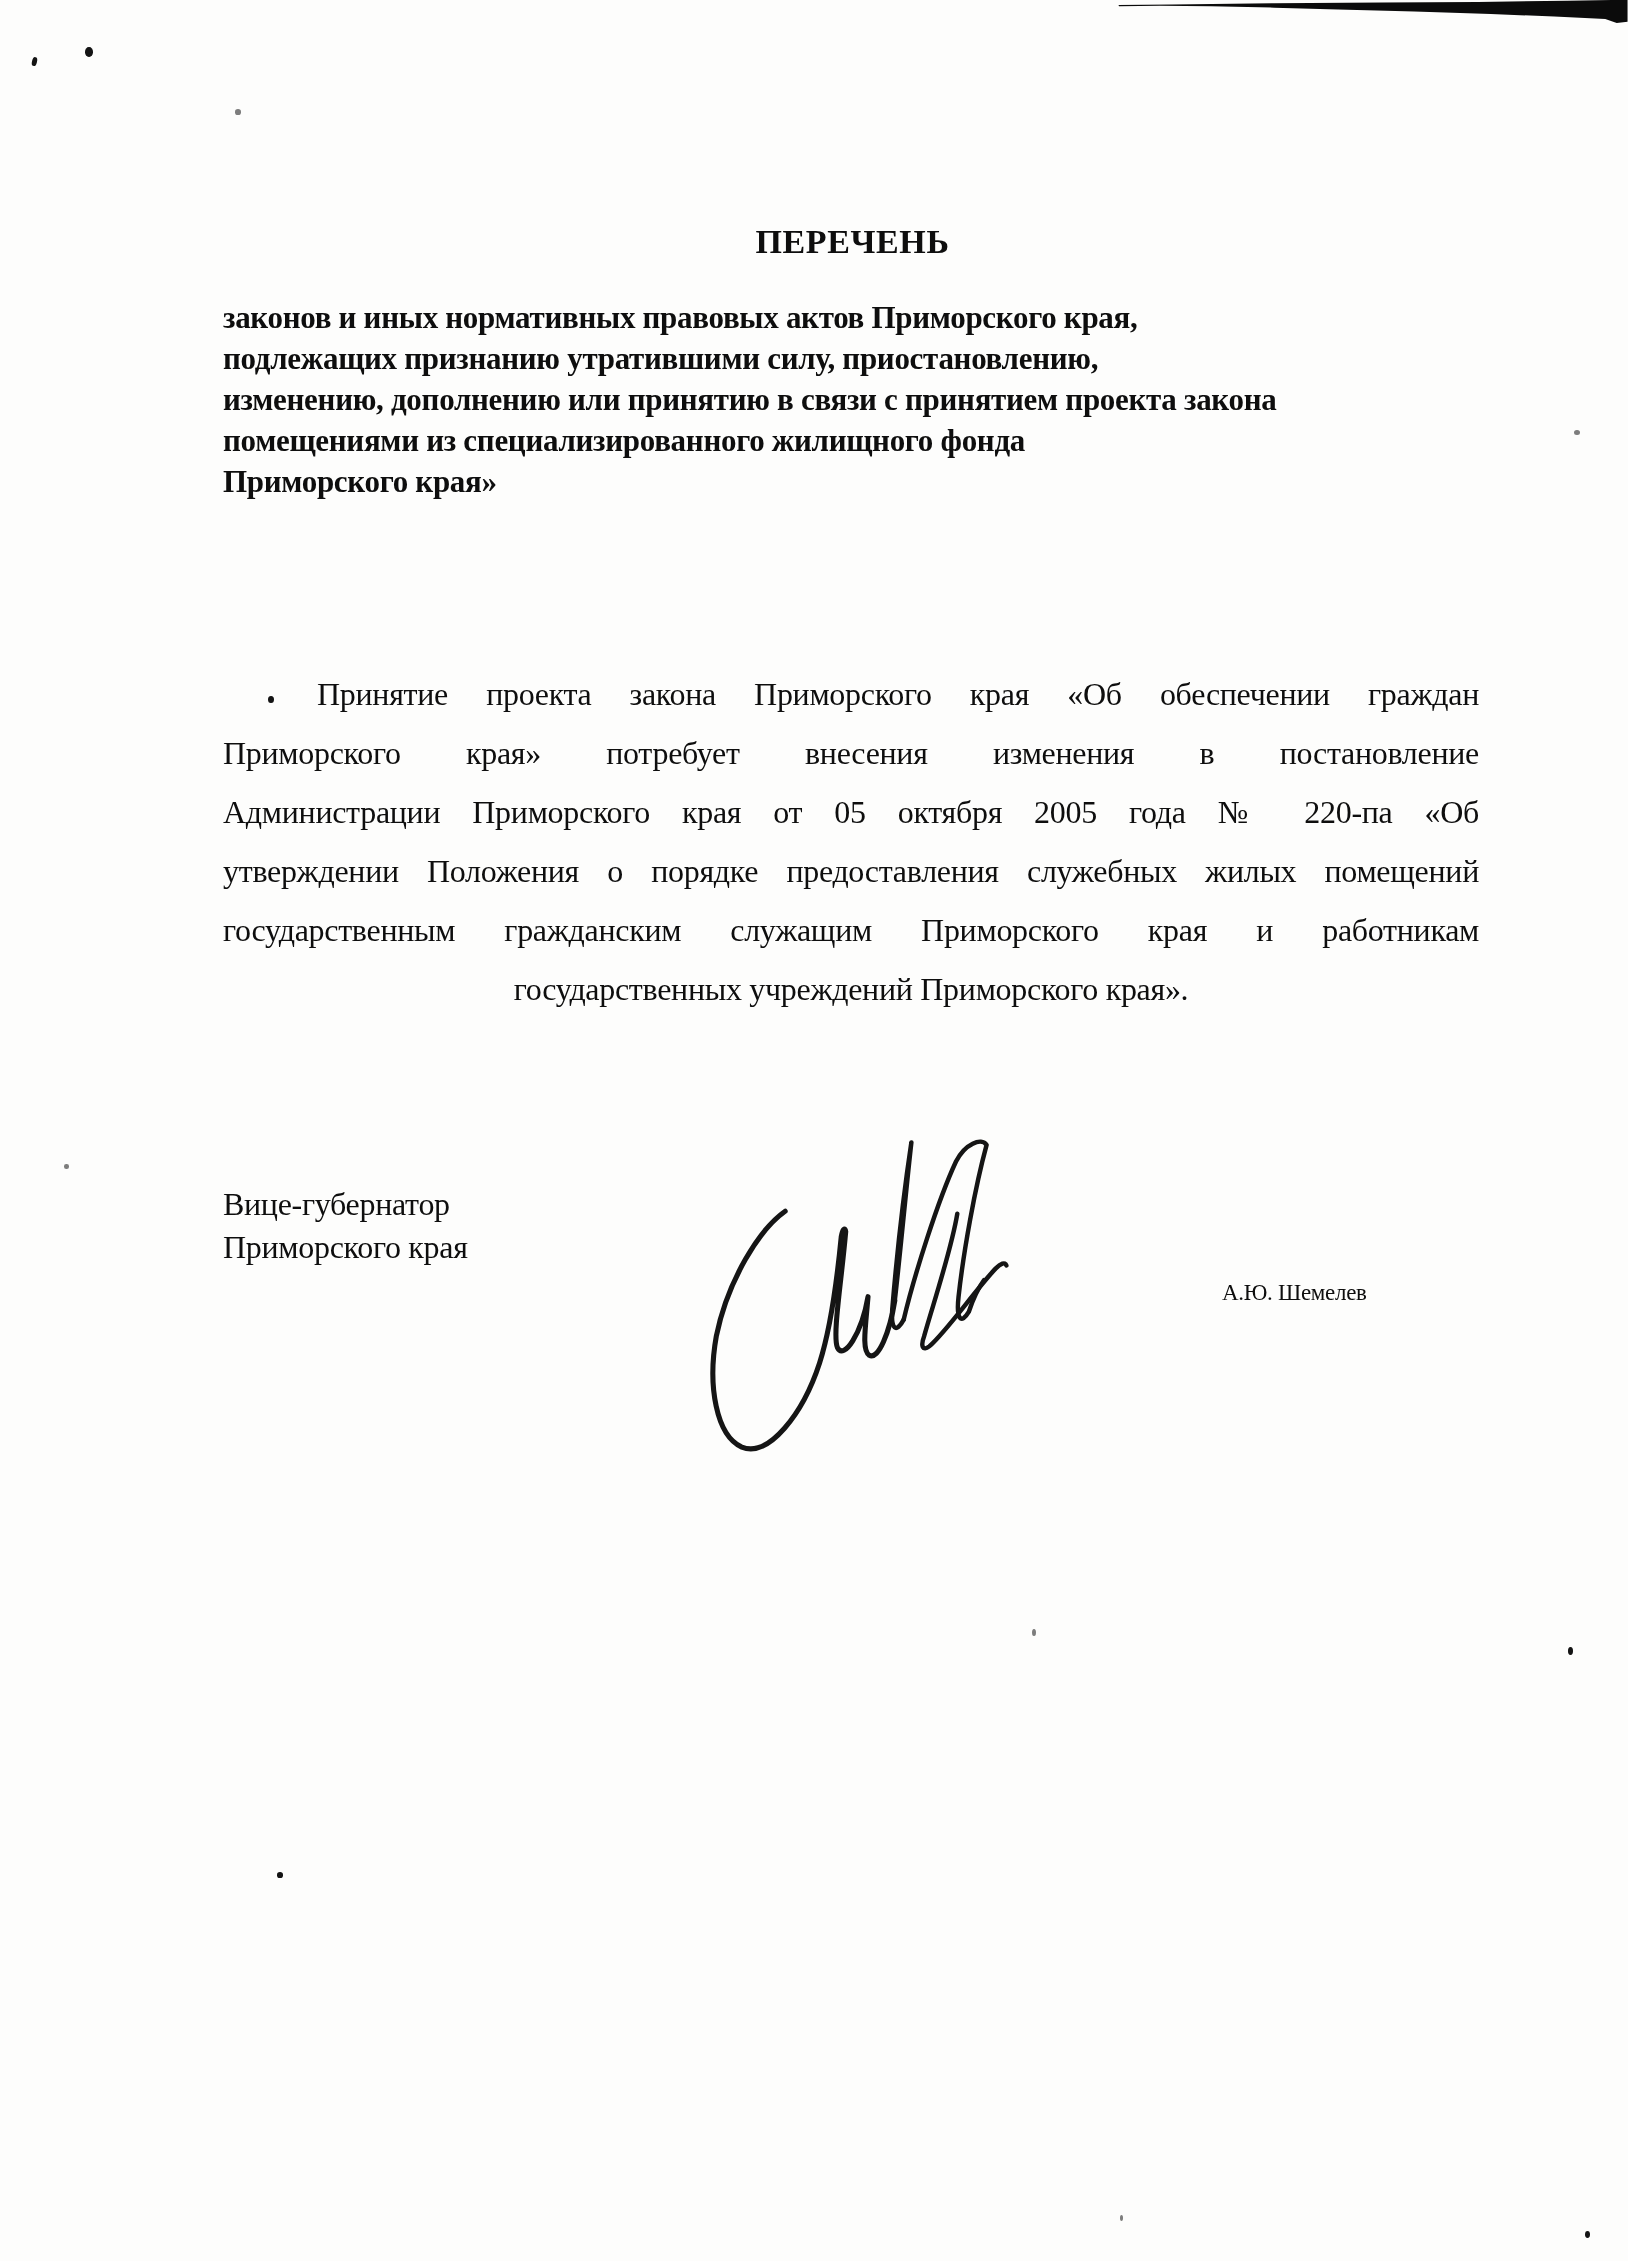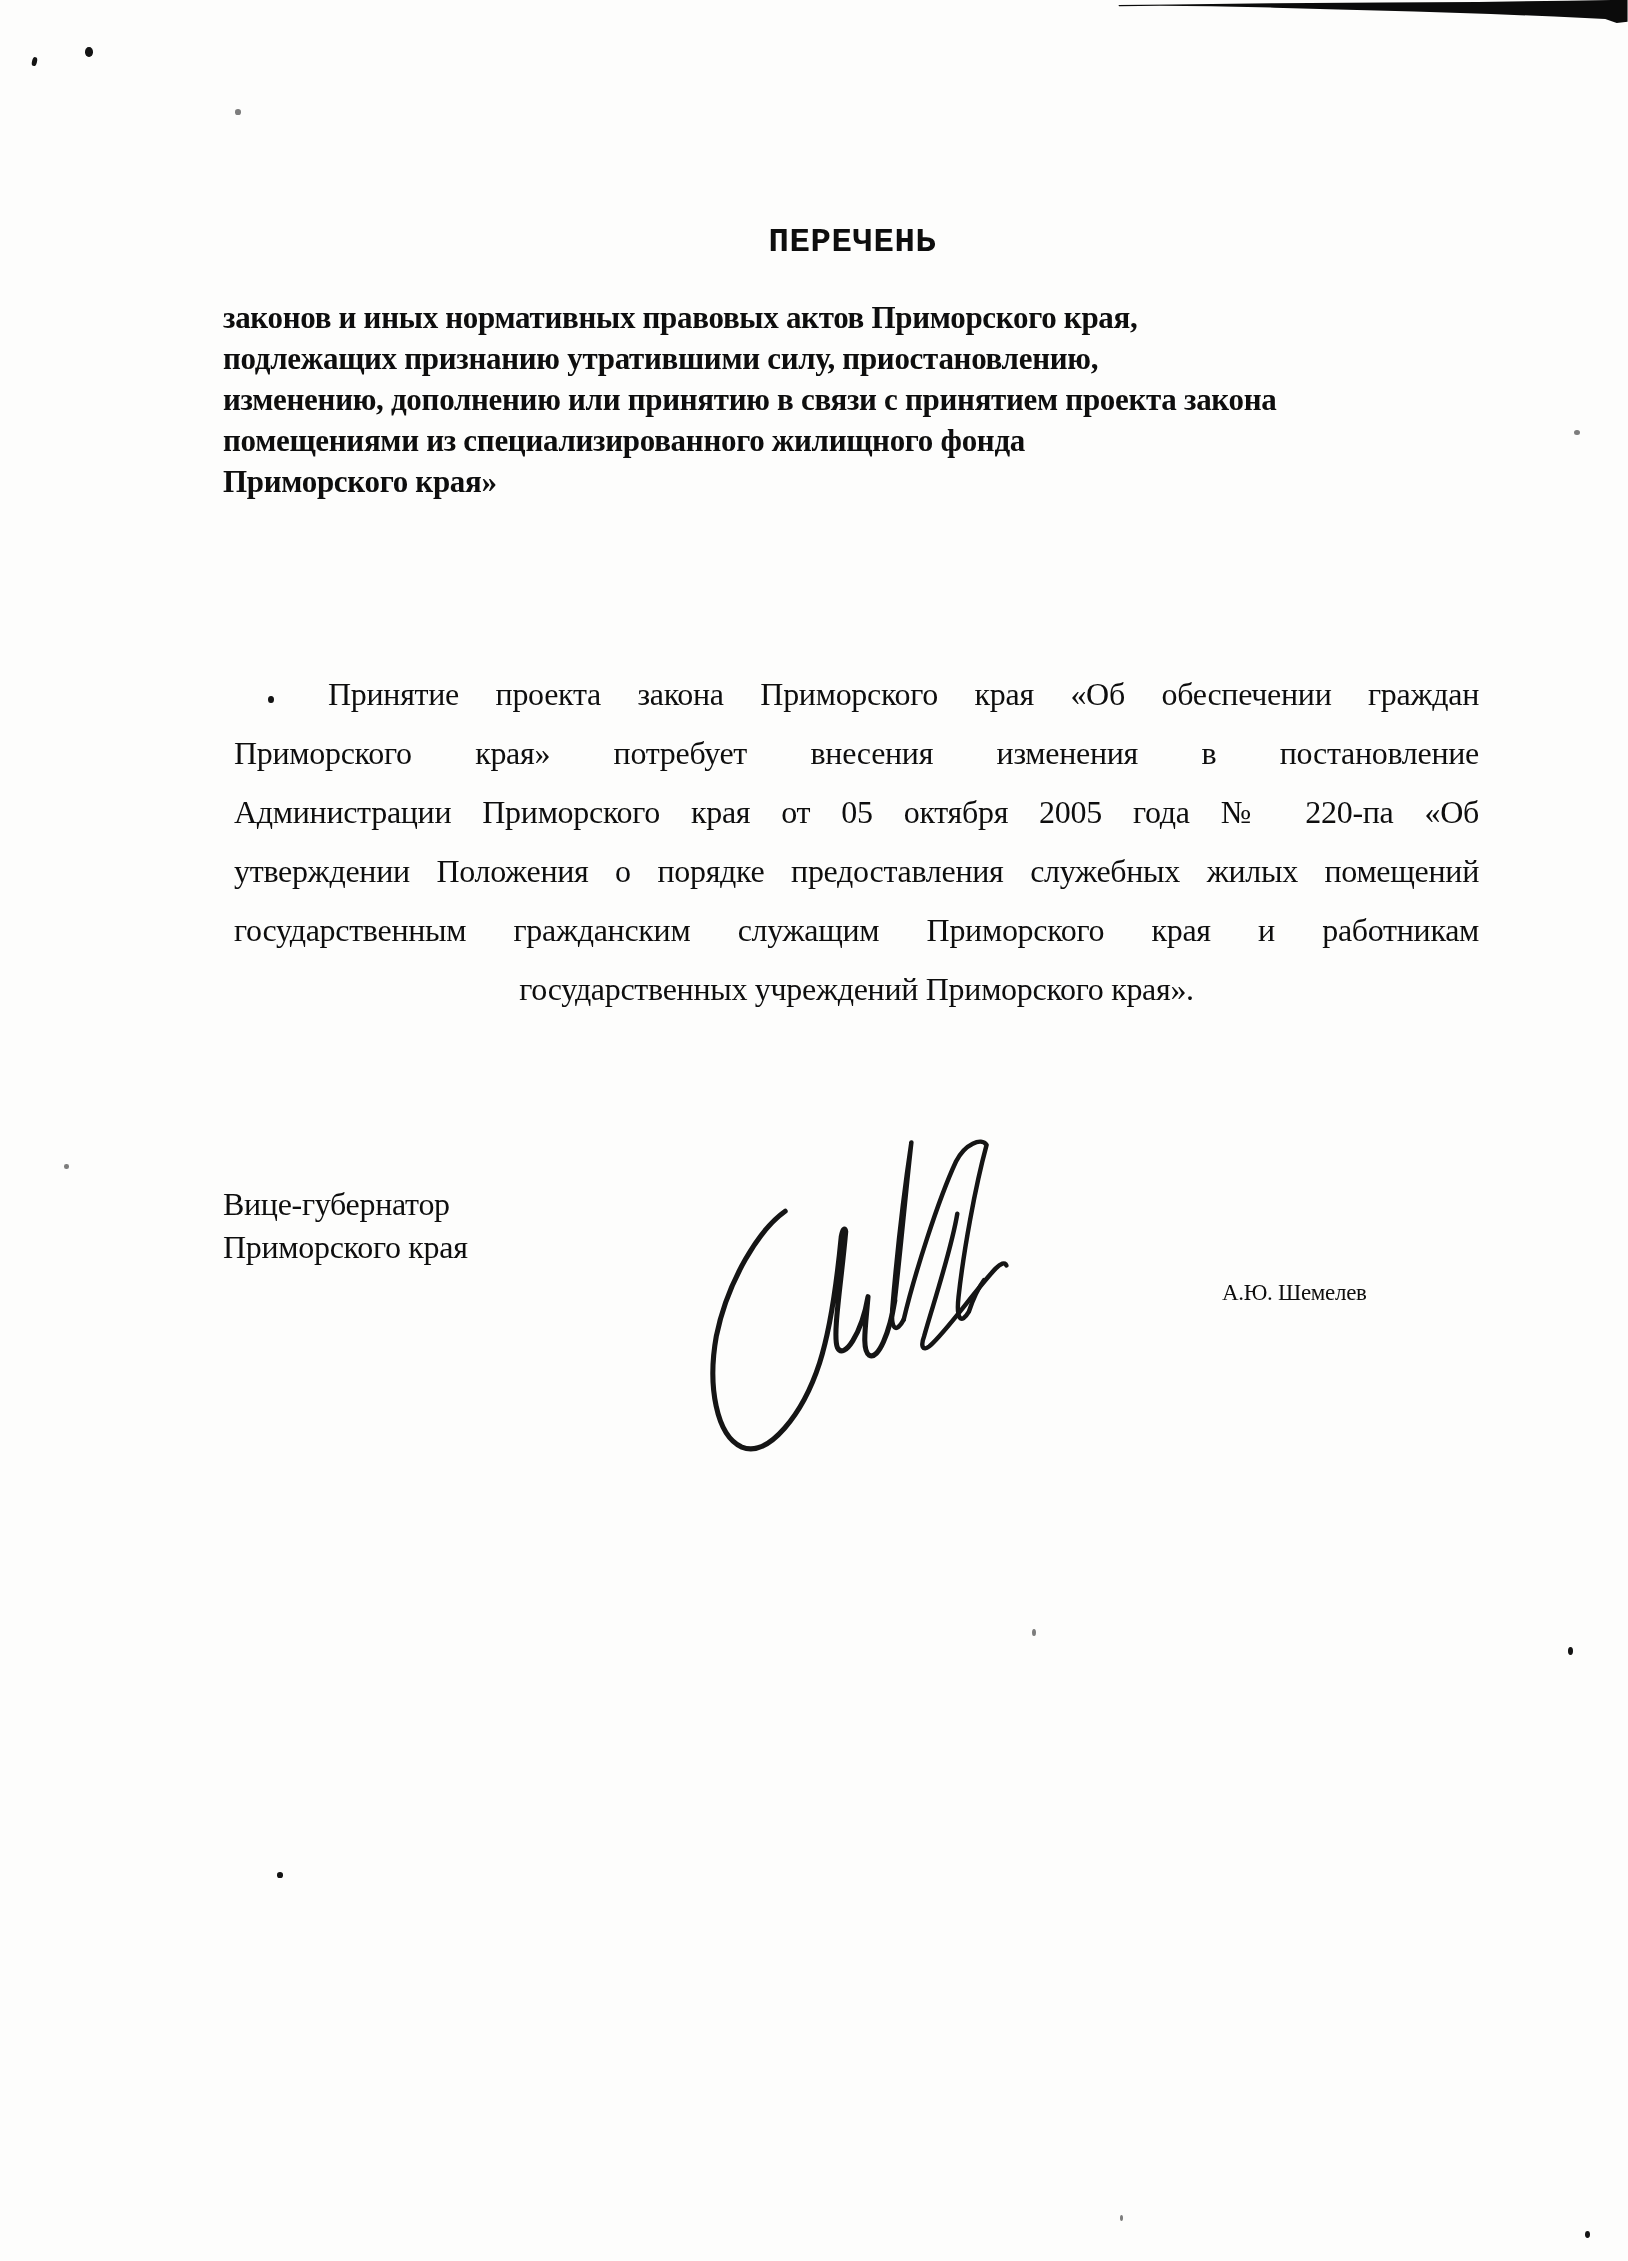--- a/index.html
+++ b/index.html
@@ -15,7 +15,6 @@
     position:absolute; left:223px; top:223px; width:1259px;
     text-align:center; font-weight:bold; font-size:34px;
     letter-spacing:0.6px;
-    font-family:Liberation Mono, monospace;
   }
   .subtitle {
     position:absolute; left:223px; top:297px; width:1259px;

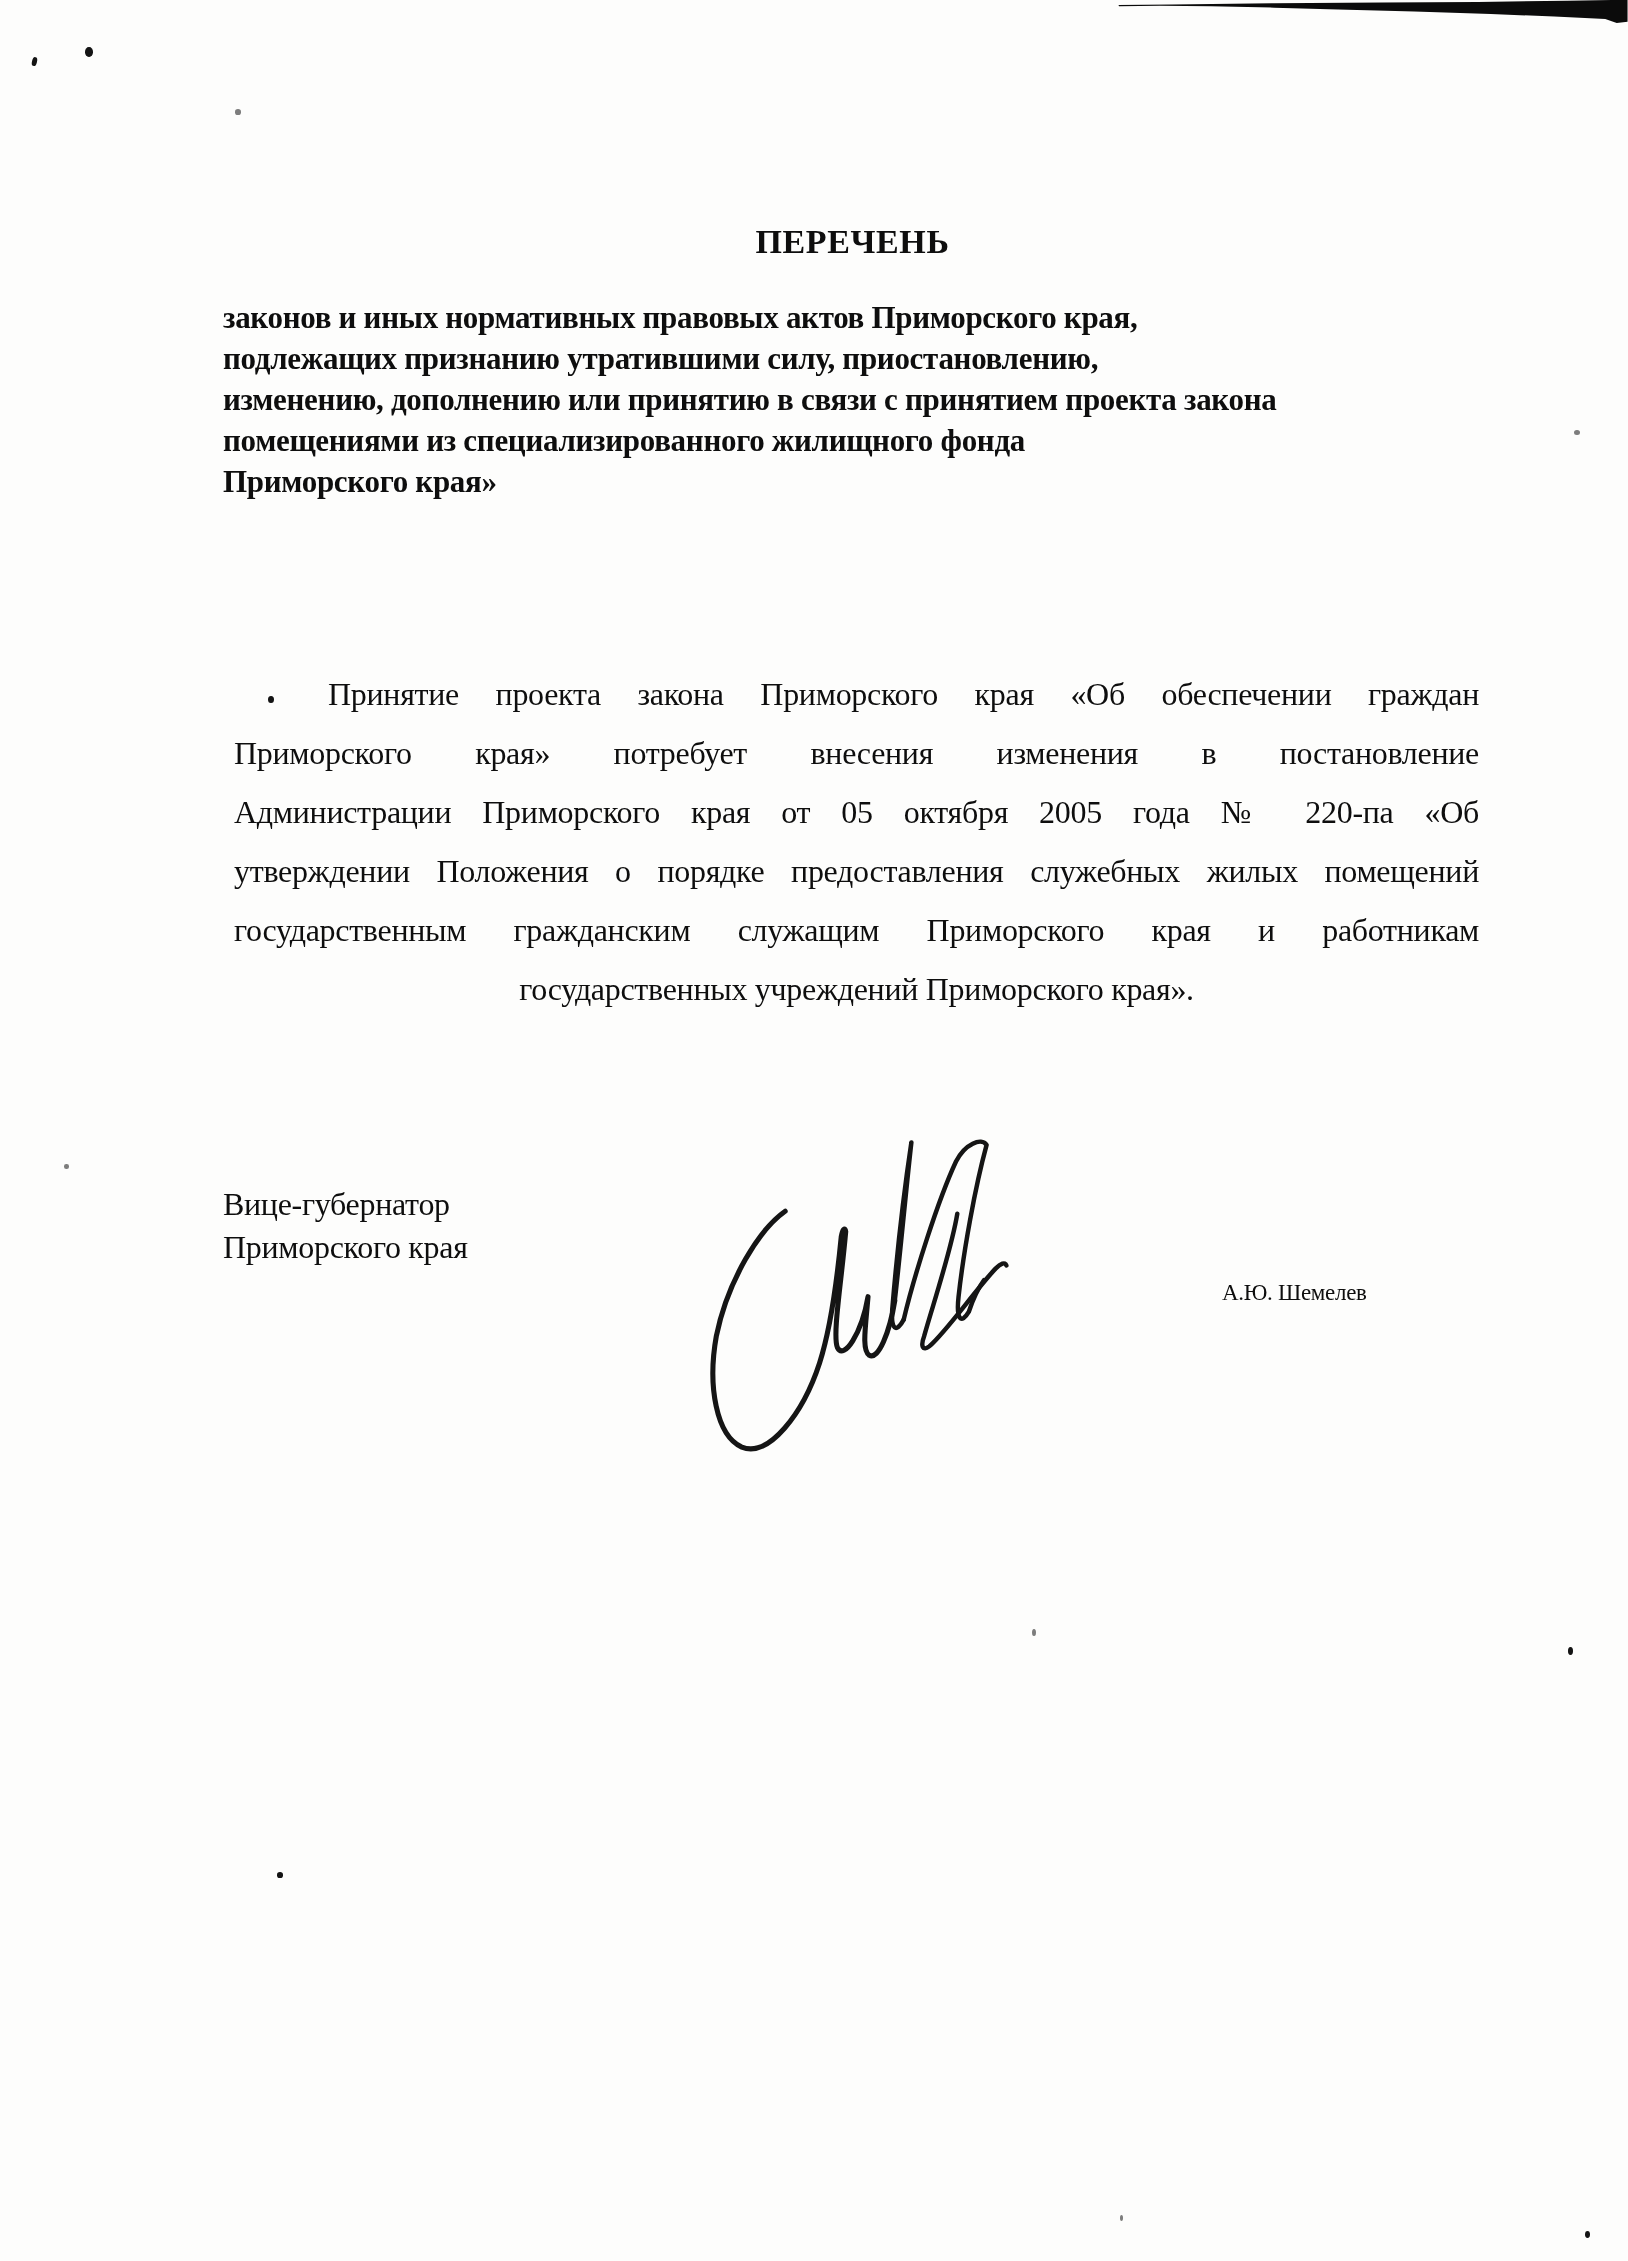--- a/index.html
+++ b/index.html
@@ -25,7 +25,7 @@
     position:absolute; left:223px; top:665px; width:1256px;
     font-size:32px; line-height:59px; letter-spacing:-0.3px;
   }
-  .jline { text-align:justify; height:59px; overflow:hidden; white-space:normal;margin-left:11px; }
+  .jline { text-align:justify; height:59px; overflow:hidden; white-space:normal; }
   .jline::after { content:""; display:inline-block; width:100%; height:0; }
   .jline.first { text-indent:94px; }
   .jline.last { text-align:center; }

